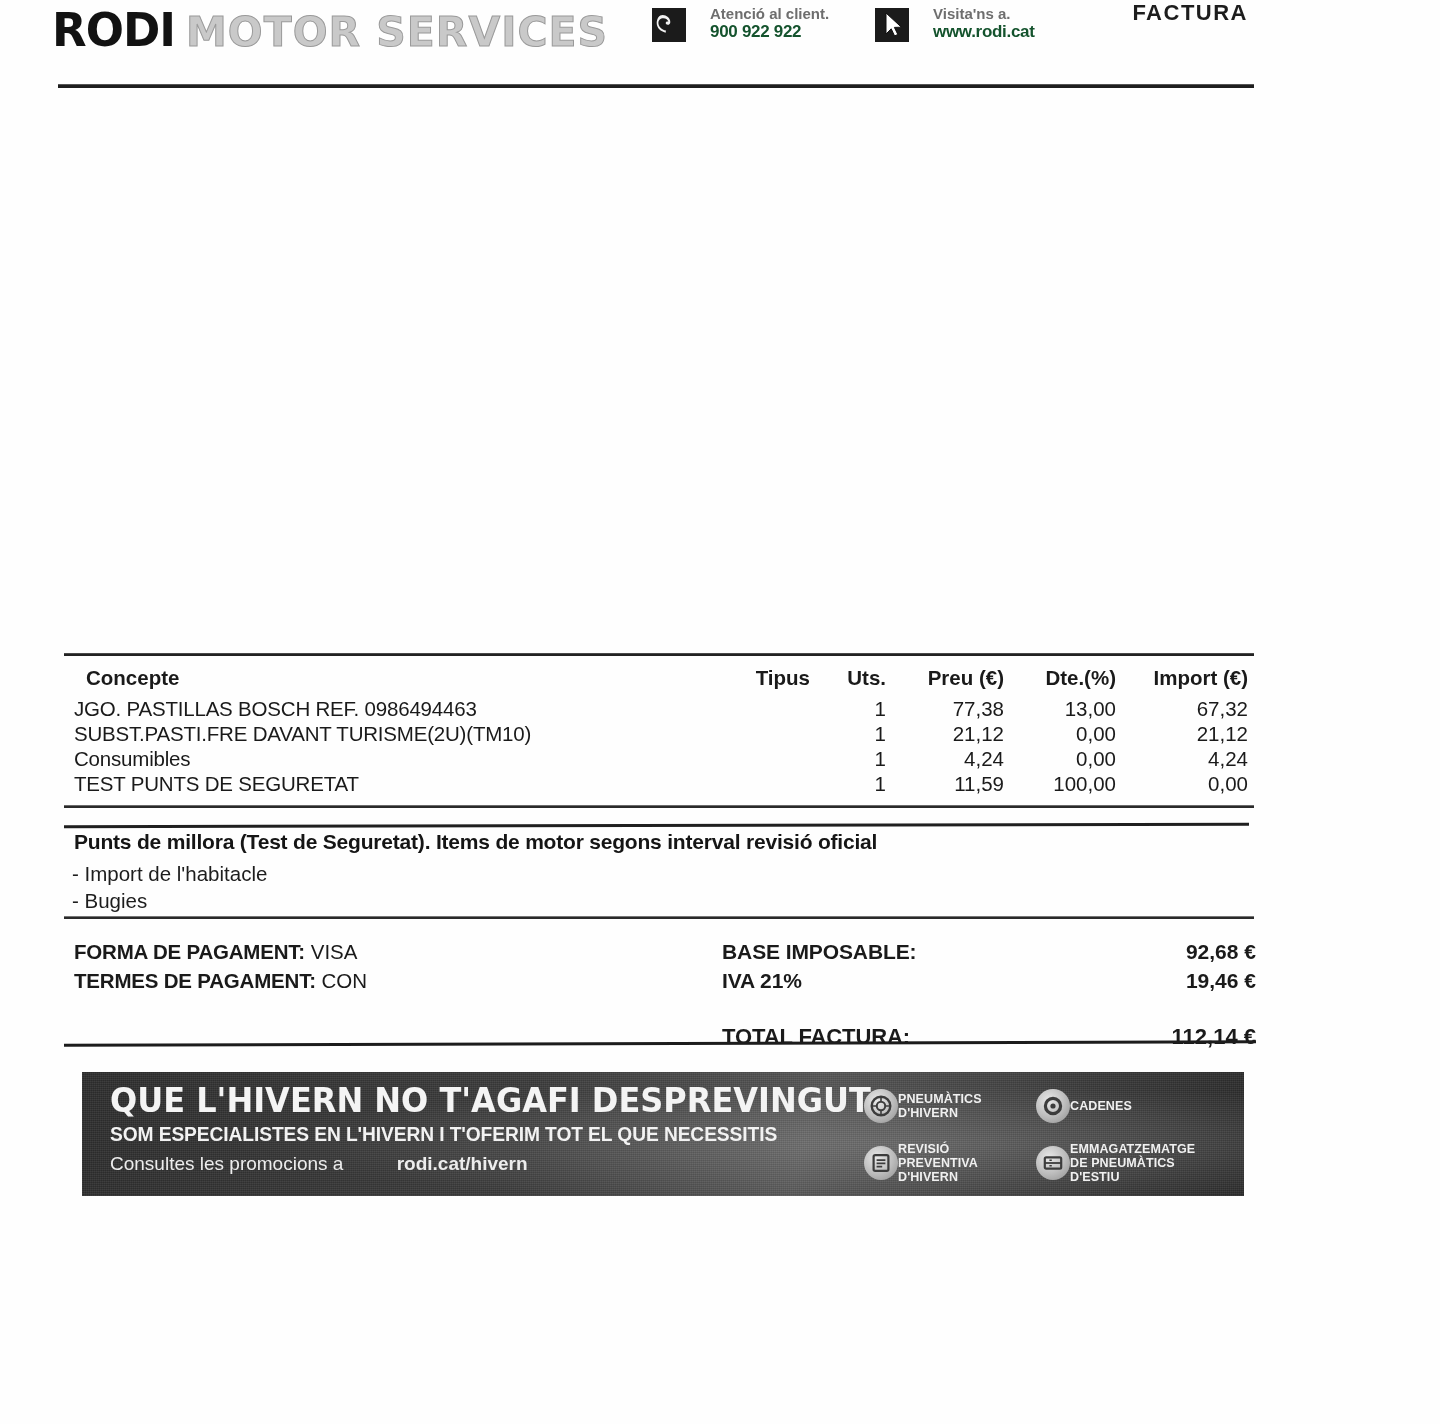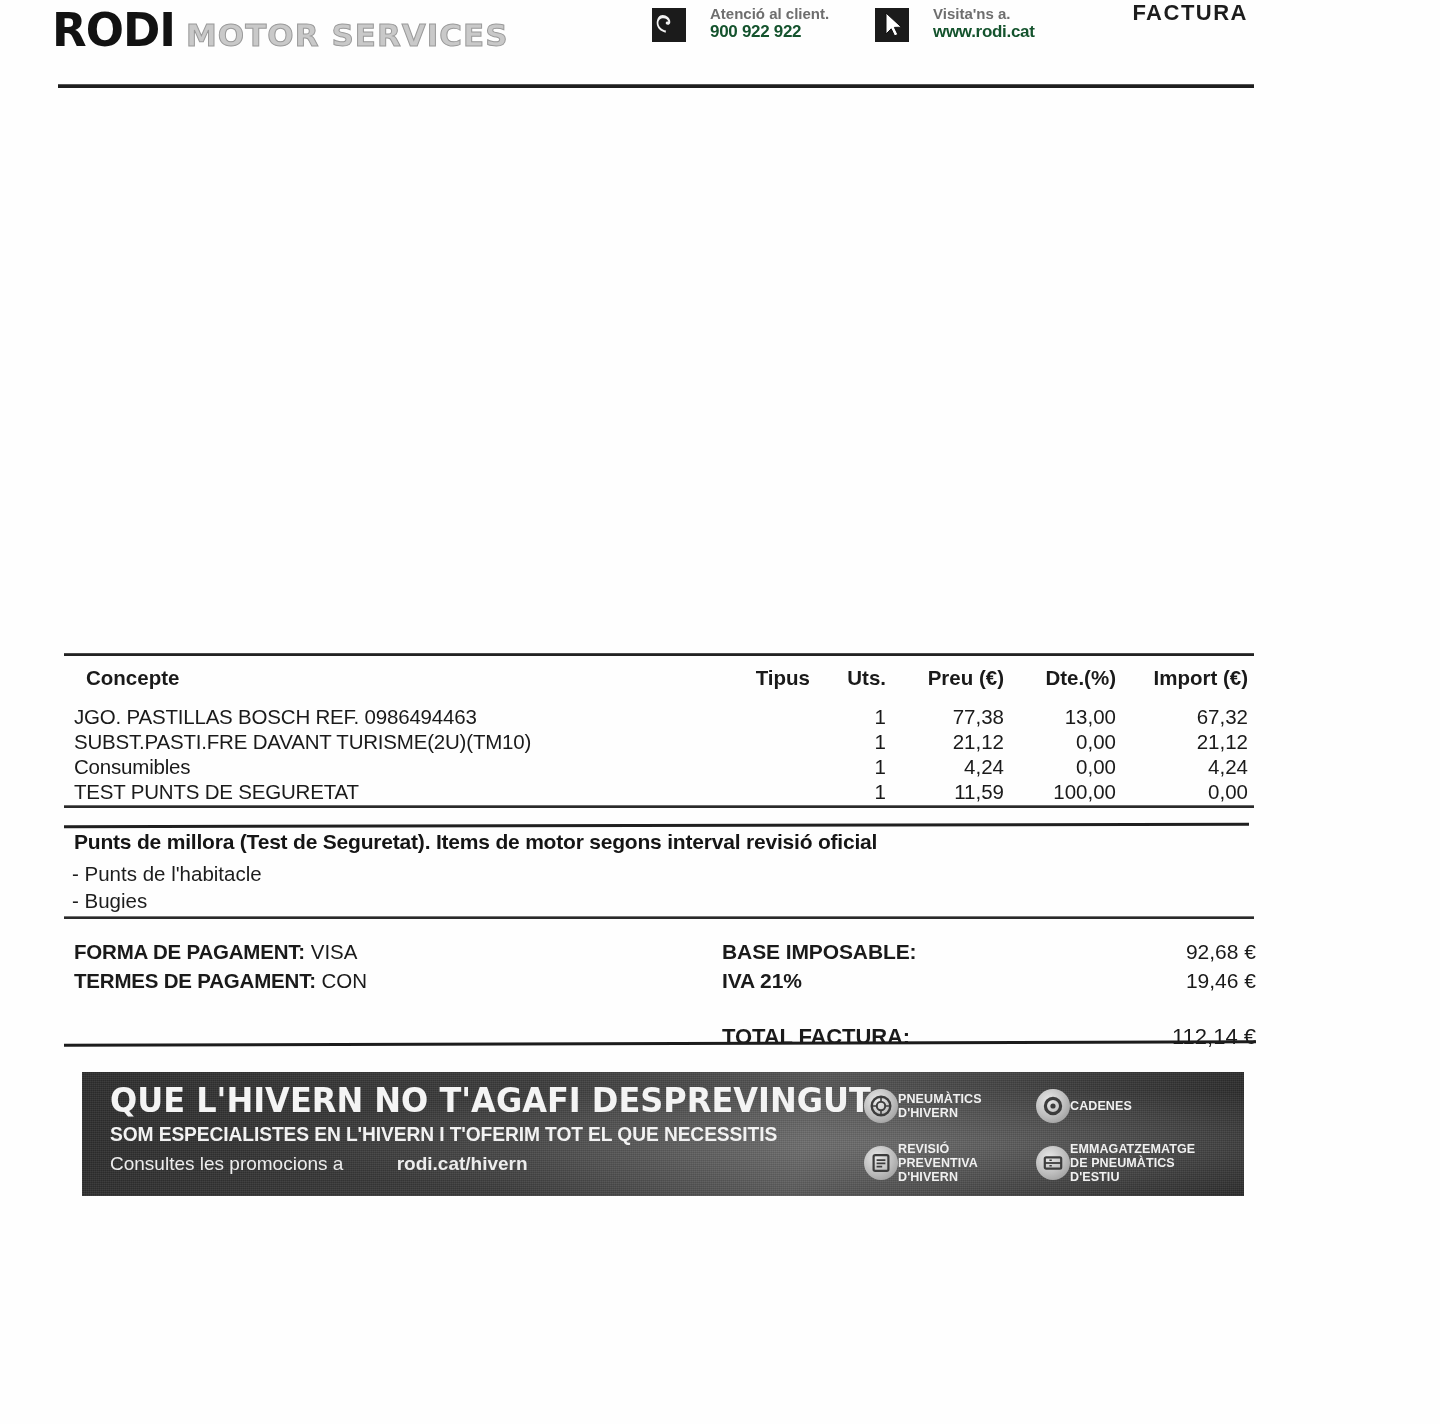--- a/index.html
+++ b/index.html
@@ -53,7 +53,7 @@
   }
   .logo-sub {
     font-family: "DejaVu Sans", sans-serif;
-    font-size: 31px;
+    font-size: 41px;
     font-weight: 700;
     letter-spacing: 1px;
     line-height: 46px;

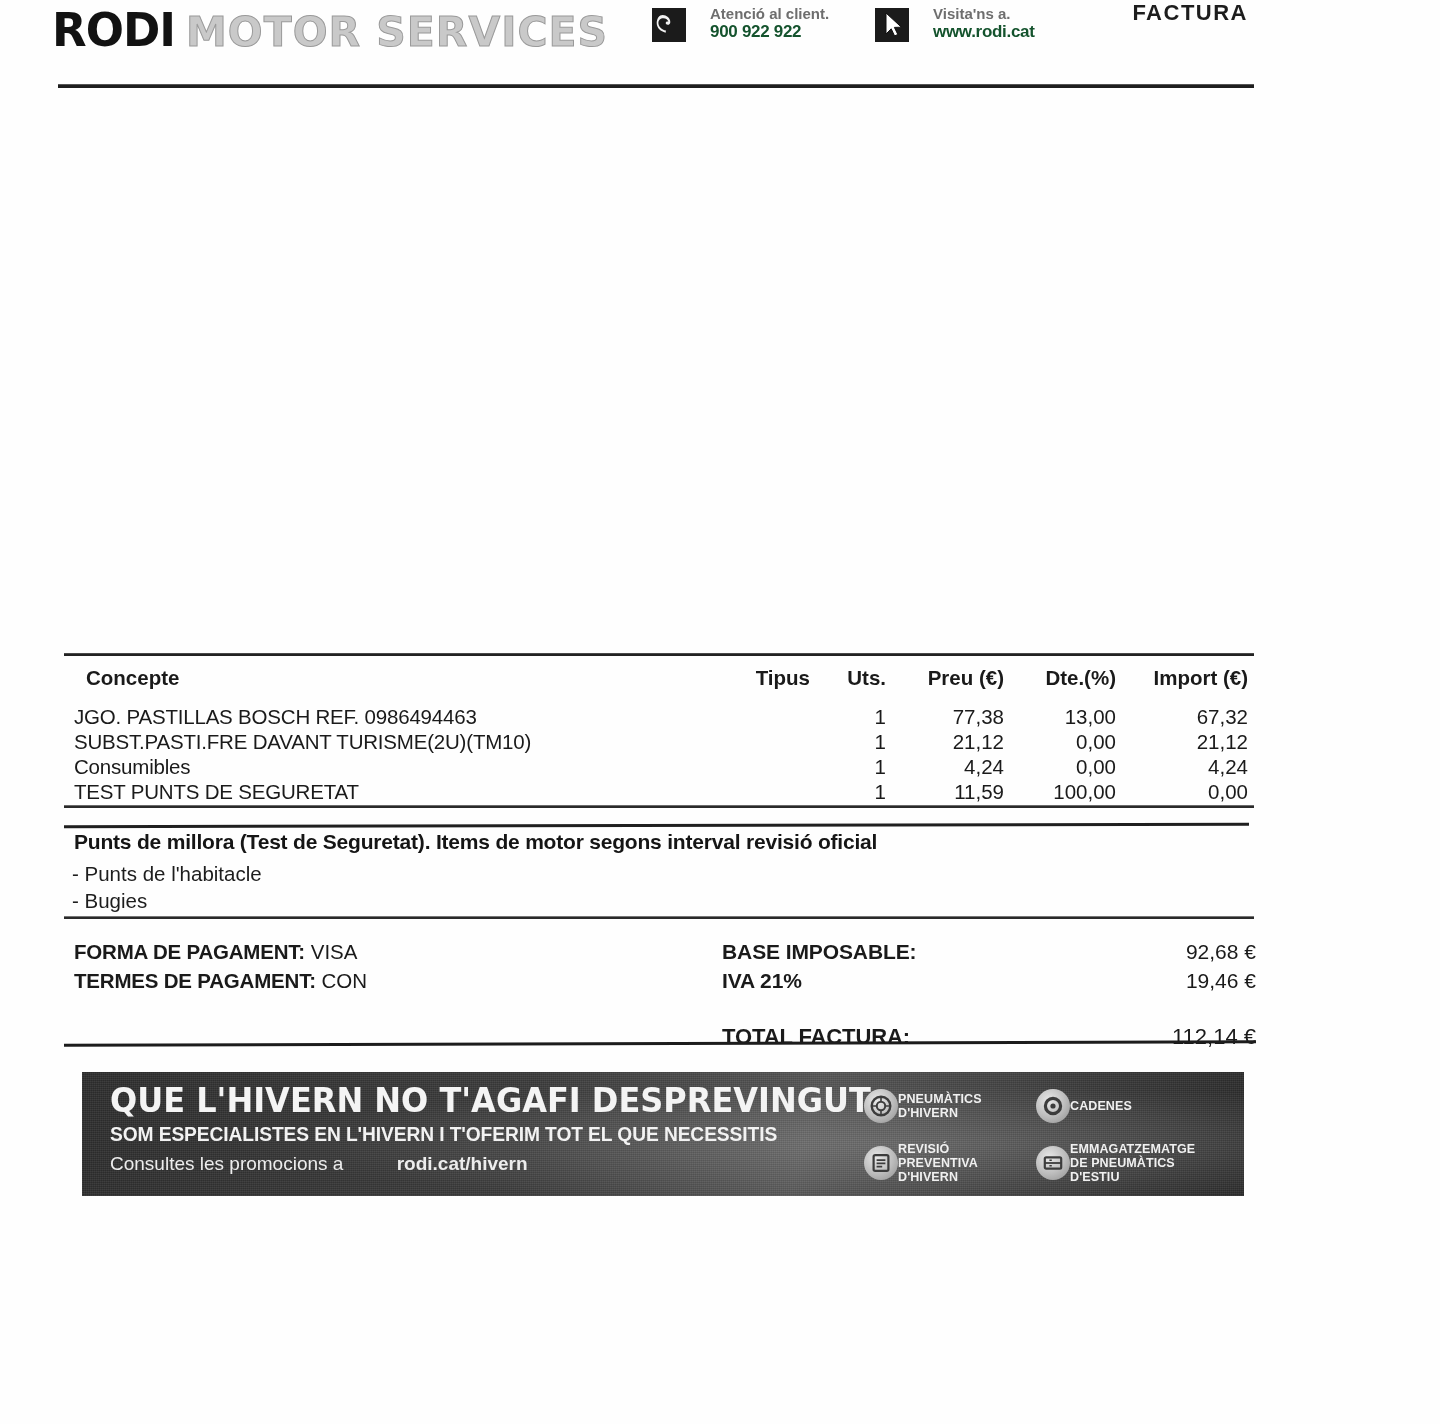--- a/index.html
+++ b/index.html
@@ -150,7 +150,7 @@
   .trow.head { font-weight: 700; height: 31px; }
   .c-concept { width: 660px; padding-left: 22px; box-sizing: border-box; }
   .trow.head .c-concept { padding-left: 22px; }
-  .trow.item .c-concept { padding-left: 10px; letter-spacing: -0.2px; margin-top: 8px; }
+  .trow.item .c-concept { padding-left: 10px; letter-spacing: -0.2px; }
   .c-tipus  { width: 86px;  text-align: right; }
   .c-uts    { width: 76px;  text-align: right; }
   .c-preu   { width: 118px; text-align: right; }

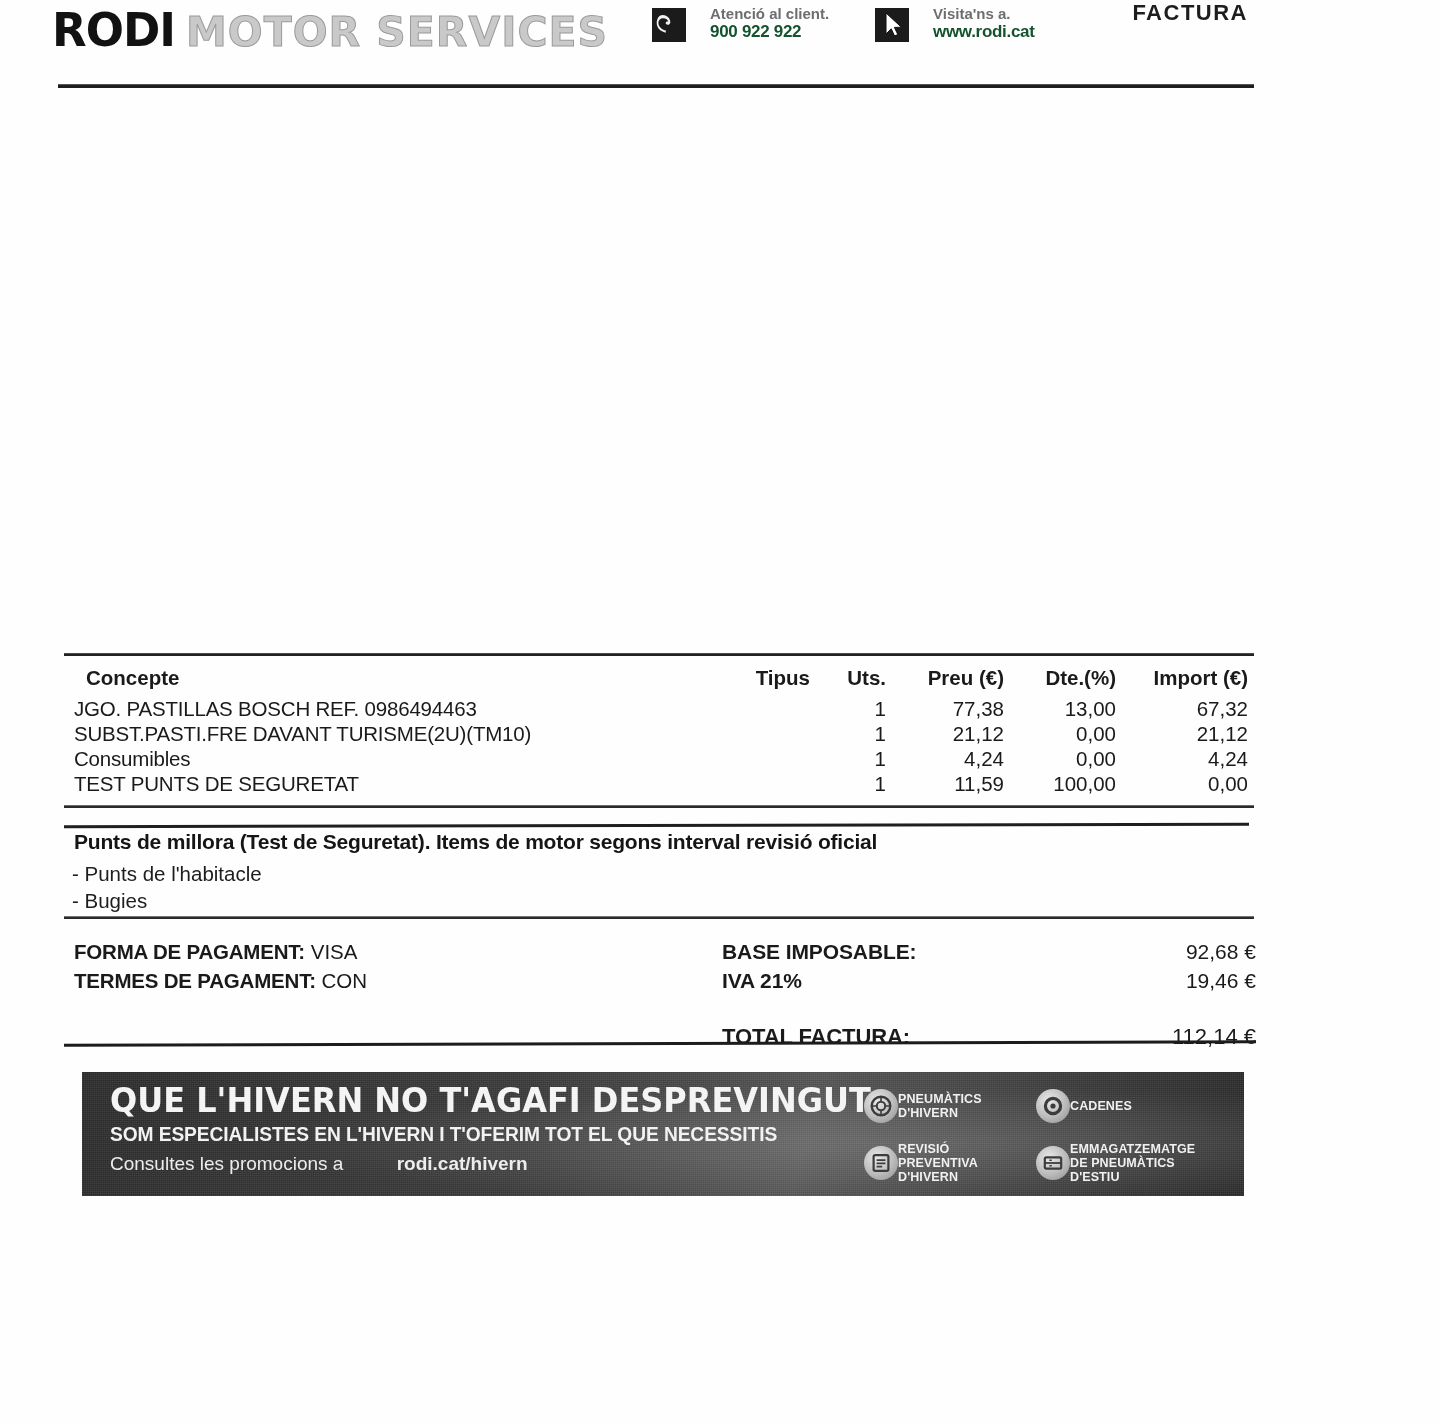--- a/index.html
+++ b/index.html
@@ -428,7 +428,7 @@
   <div class="millora-title">Punts de millora (Test de Seguretat). Items de motor segons interval revisió oficial</div>
 
   <div class="millora-list">
-    <div>- Punts de l'habitacle</div>
+    <div>- Import de l'habitacle</div>
     <div>- Bugies</div>
   </div>
 

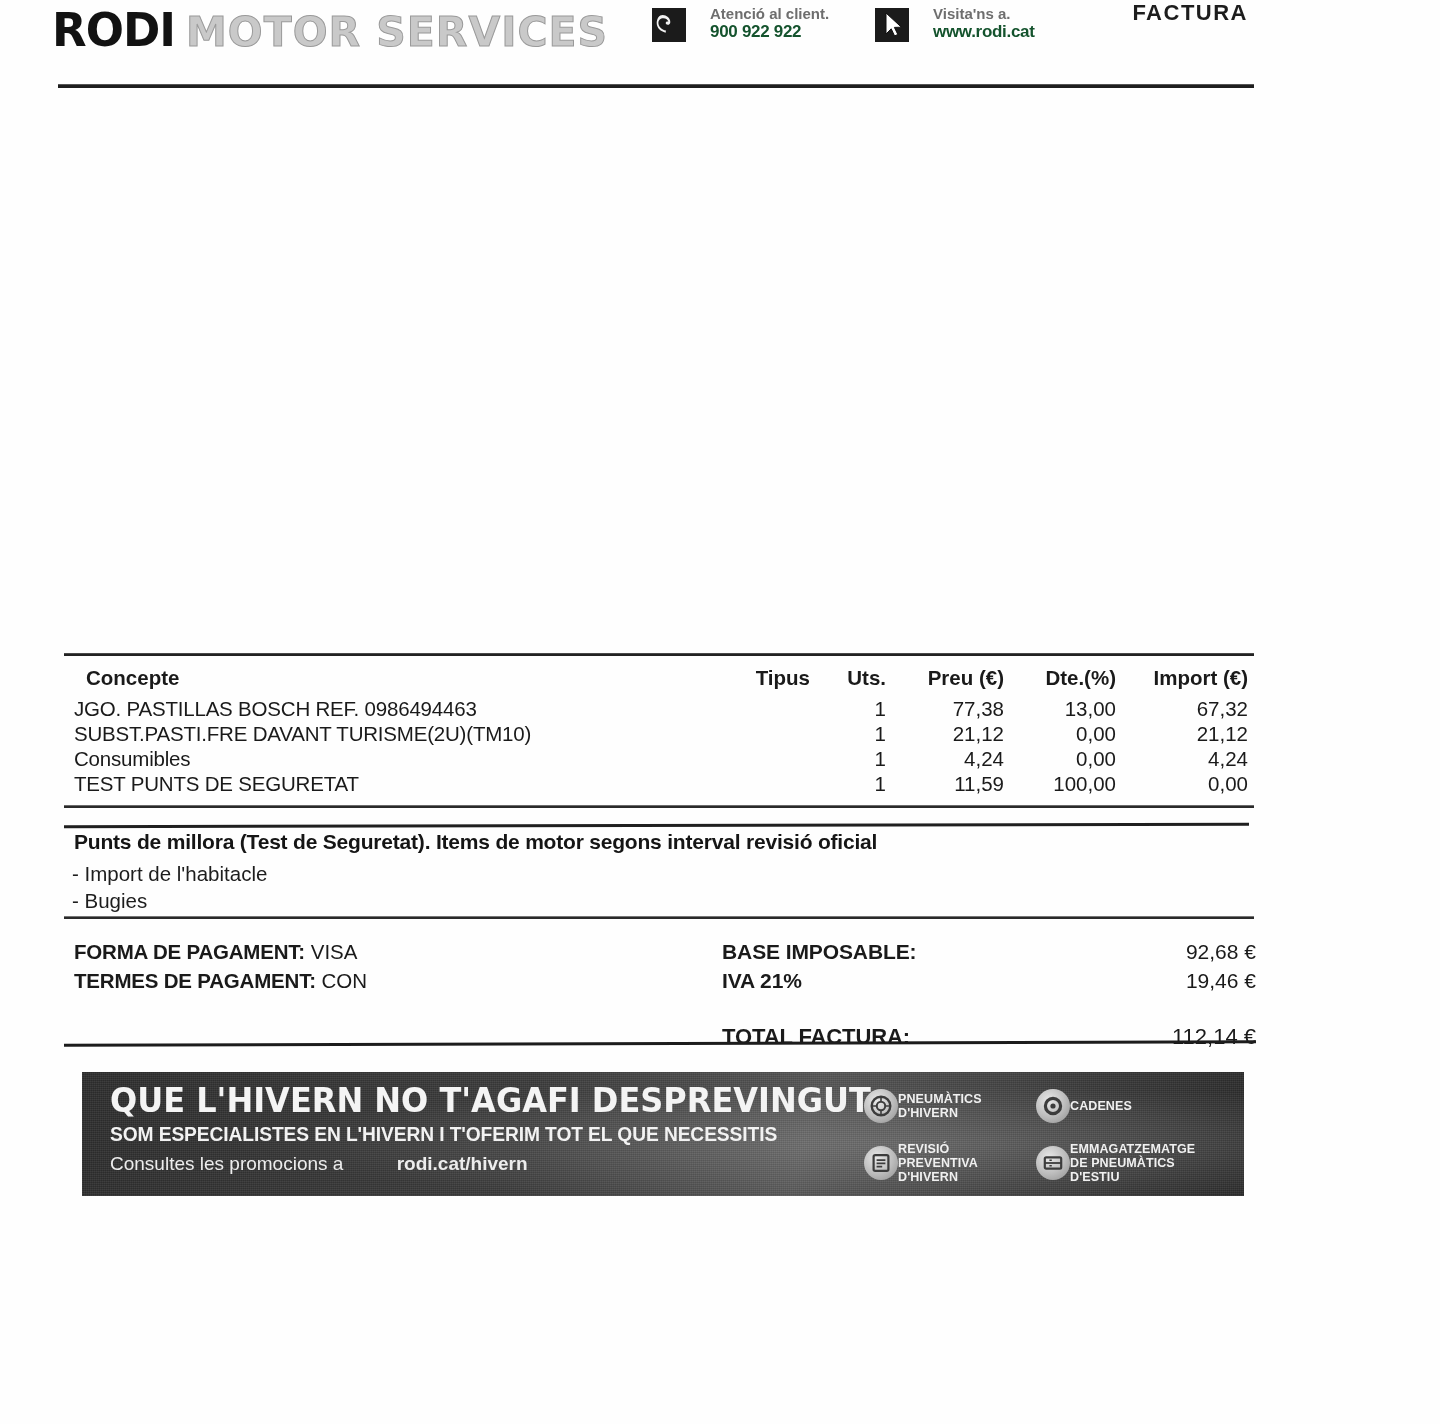--- a/index.html
+++ b/index.html
@@ -223,7 +223,7 @@
     line-height: 29px;
   }
   .tot-row .t-lbl { font-weight: 700; letter-spacing: -0.1px; }
-  .tot-row .t-val { font-weight: 400; }
+  .tot-row .t-val { font-weight: 700; }
   .tot-row.grand { margin-top: 27px; font-size: 22px; }
   .tot-row.grand .t-lbl { font-weight: 700; }
 

